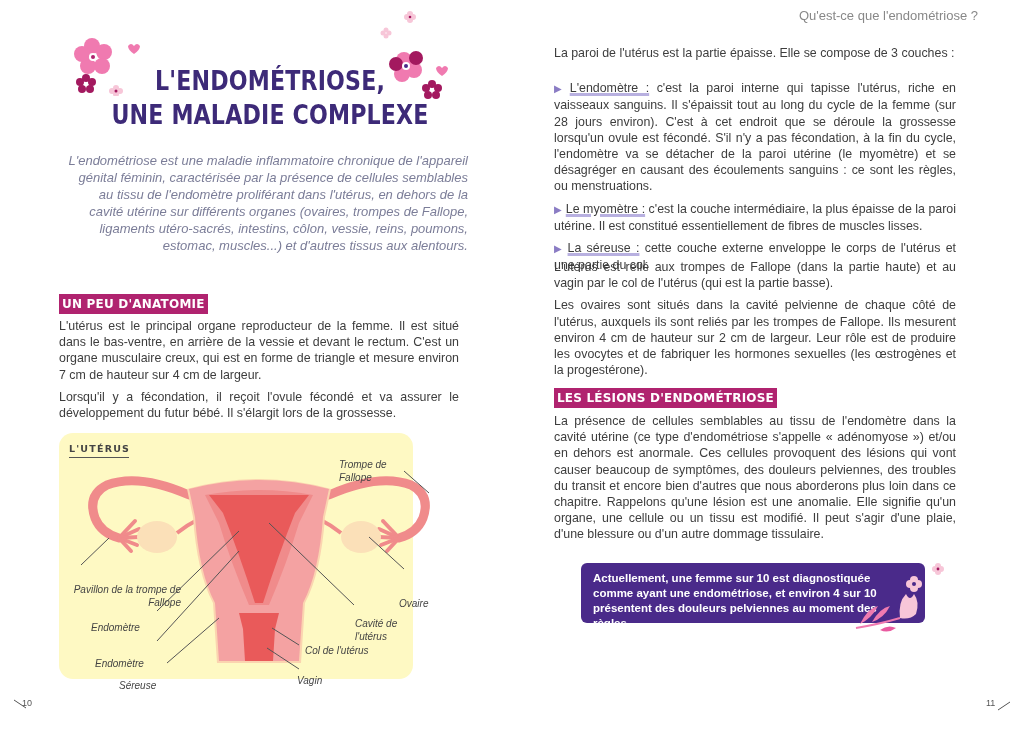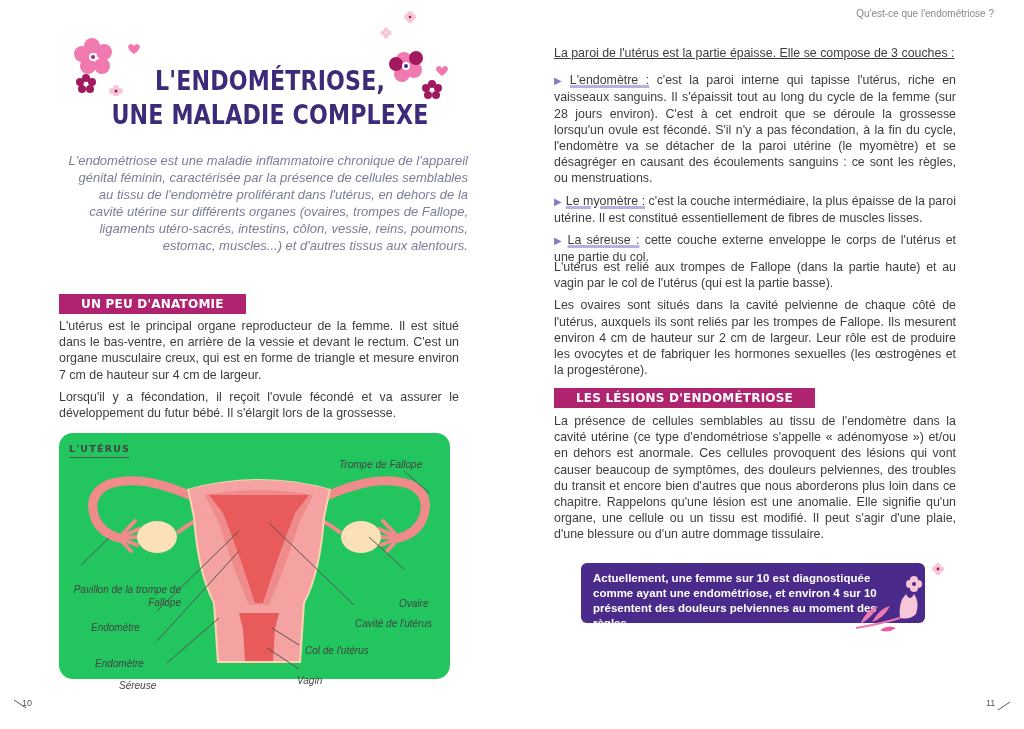--- a/index.html
+++ b/index.html
@@ -89,8 +89,8 @@
     box-sizing: border-box;
   }
   .running-header {
-    position: absolute; right: 30px; top: 8px;
-    font-size: 10px; color: #888;
+    position: absolute; right: 46px; top: 8px;
+    font-size: 13px; color: #888;
   }
   .page-num {
     position: absolute; font-size: 9px; color: #555; margin-top: 6px;

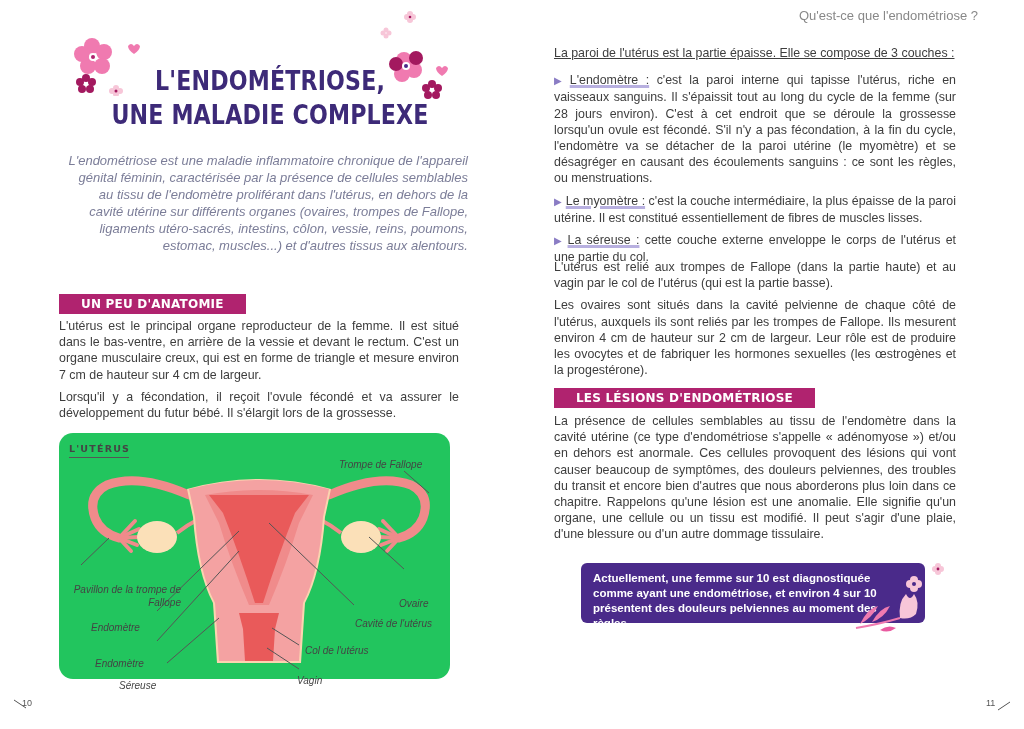--- a/index.html
+++ b/index.html
@@ -249,7 +249,7 @@
 <div class="running-header">Qu'est-ce que l'endométriose ?</div>
 
 <div class="body-text" style="left:554px;top:45px;width:402px;">
-  <p style="margin-bottom:11px;text-decoration:underline;">La paroi de l'utérus est la partie épaisse. Elle se compose de 3 couches :</p>
+  <p style="margin-bottom:19px;">La paroi de l'utérus est la partie épaisse. Elle se compose de 3 couches :</p>
   <p>
     <span class="bullet">▶</span><span class="term">L'endomètre :</span><span> c'est la paroi interne qui tapisse l'utérus, riche en vaisseaux sanguins. Il s'épaissit tout au long du cycle de la femme (sur 28 jours environ). C'est à cet endroit que se déroule la grossesse lorsqu'un ovule est fécondé. S'il n'y a pas fécondation, à la fin du cycle, l'endomètre va se détacher de la paroi utérine (le myomètre) et se désagréger en causant des écoulements sanguins : ce sont les règles, ou menstruations.</span>
   </p>

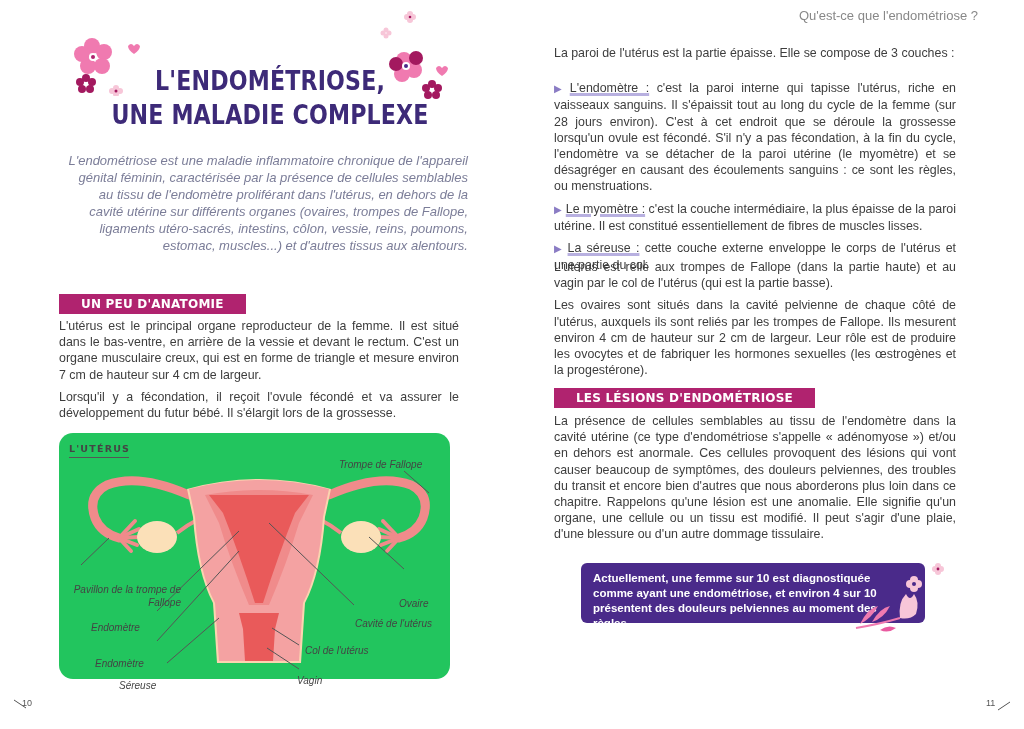--- a/index.html
+++ b/index.html
@@ -38,7 +38,7 @@
     font-family: "DejaVu Sans", sans-serif;
     font-weight: bold;
     font-size: 12px;
-    padding: 2px 22px;
+    padding: 2px 3px;
     line-height: 16px;
     letter-spacing: 0.2px;
   }

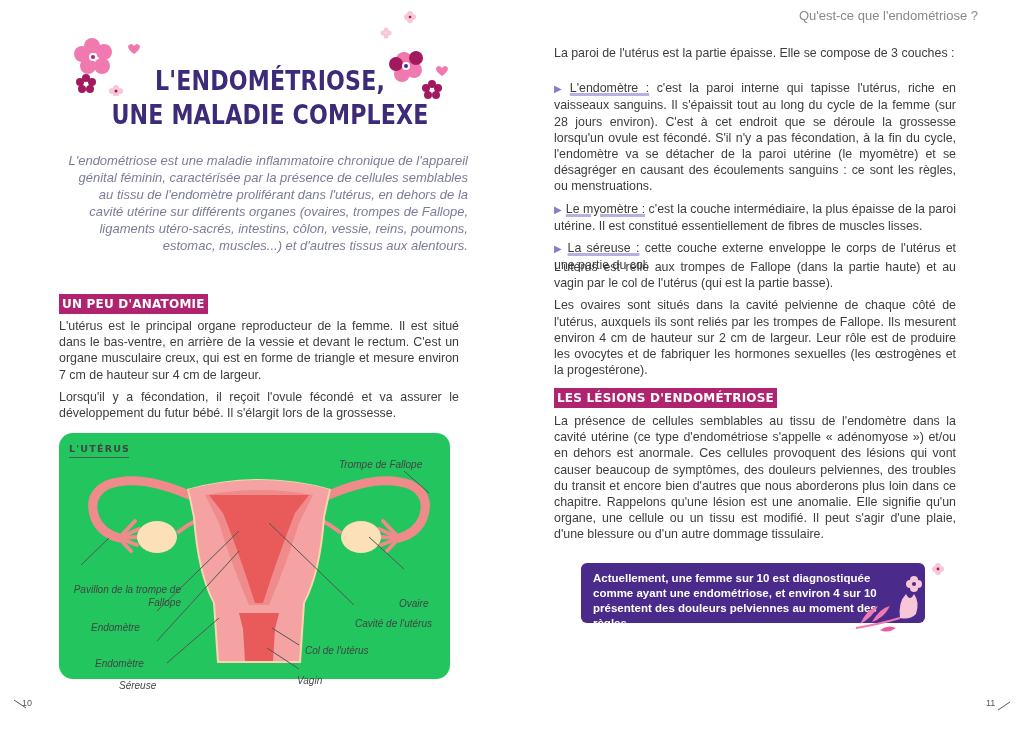--- a/index.html
+++ b/index.html
@@ -51,8 +51,8 @@
   .body-text p { margin: 0 0 6px 0; }
 
   .diagram-card {
-    position: absolute; left: 59px; top: 433px; width: 391px; height: 246px;
-    background: #22c55e;
+    position: absolute; left: 59px; top: 433px; width: 354px; height: 246px;
+    background: #fef9c3;
     border-radius: 14px;
   }
   .diagram-title {

